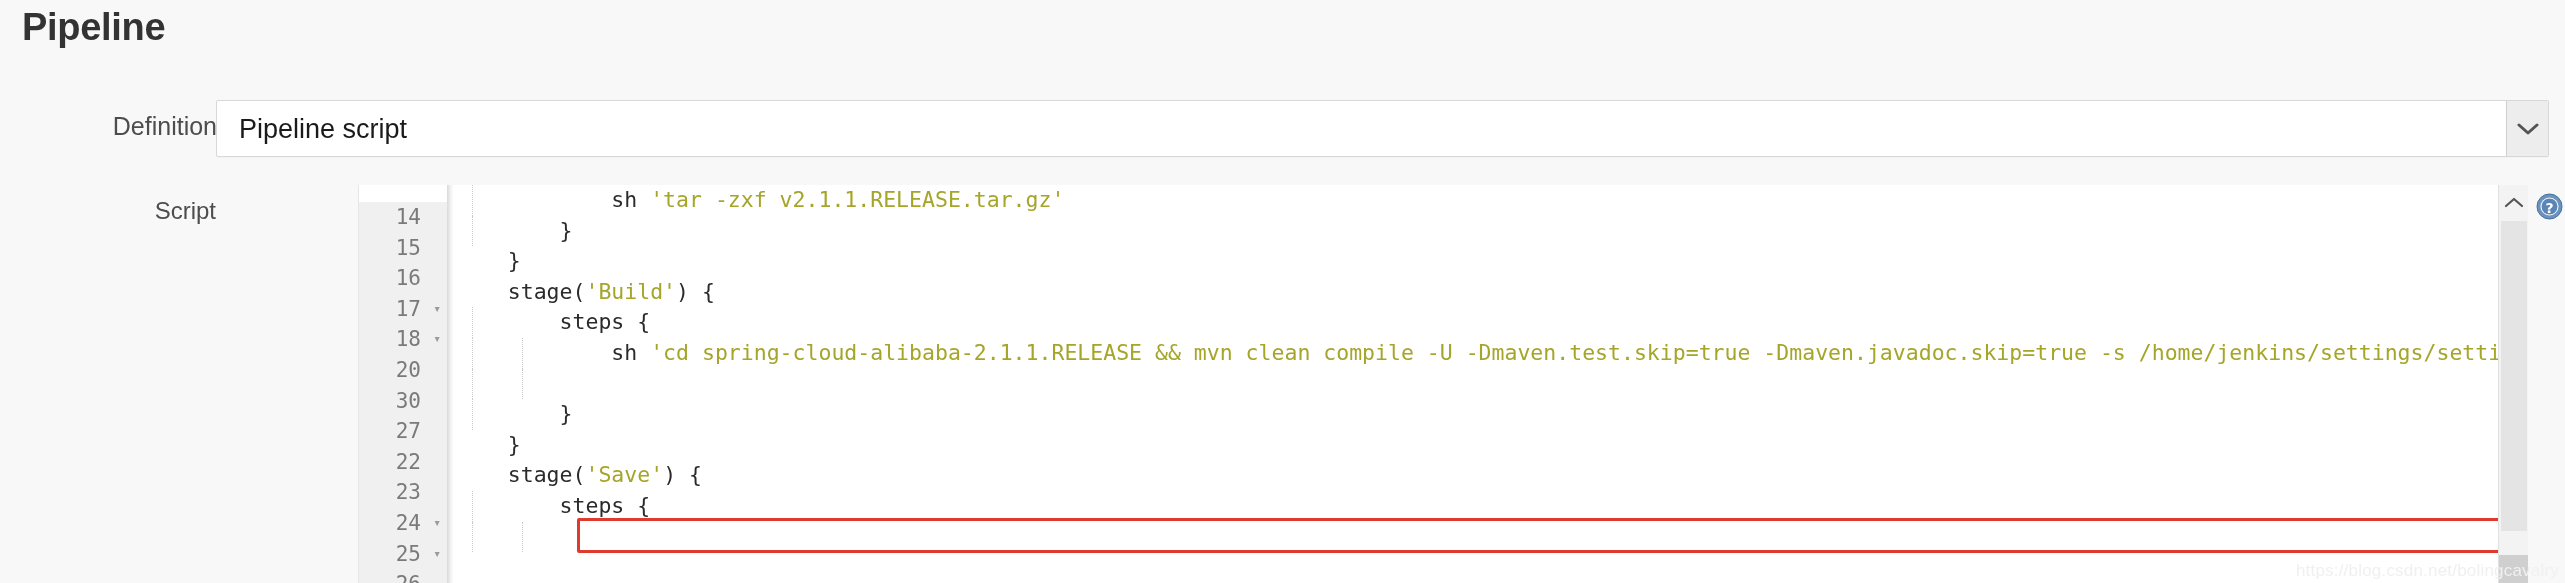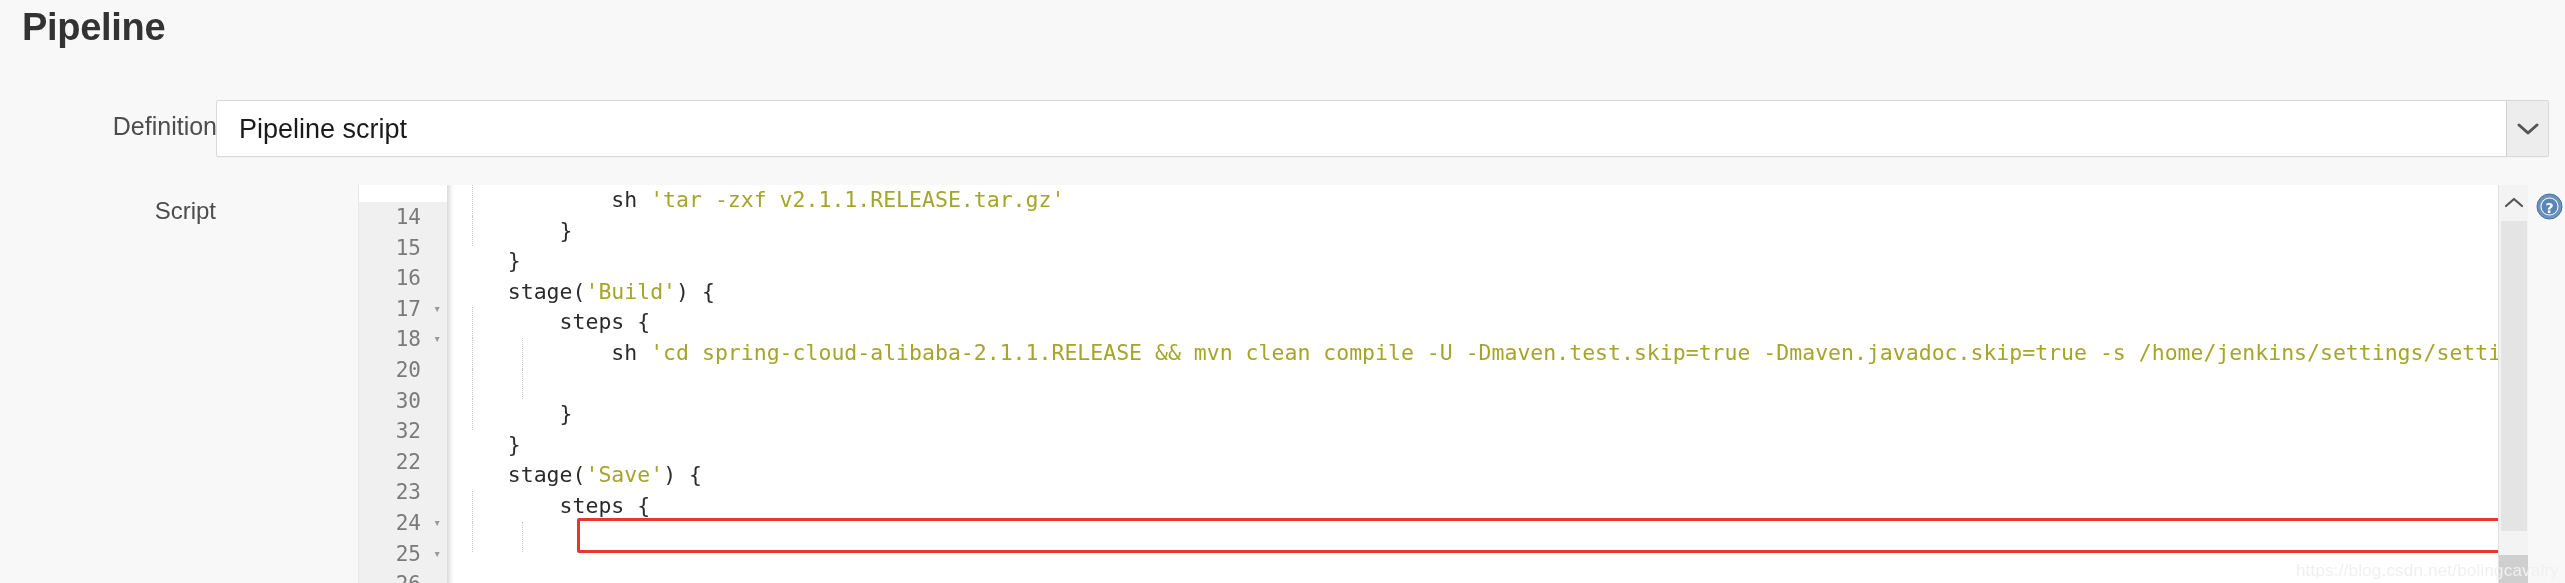--- a/index.html
+++ b/index.html
@@ -185,7 +185,7 @@
         <div class="gline">18<span class="fold">▾</span></div>
         <div class="gline">20</div>
         <div class="gline">30</div>
-        <div class="gline">32</div>
+        <div class="gline">27</div>
         <div class="gline">22</div>
         <div class="gline">23</div>
         <div class="gline">24<span class="fold">▾</span></div>

